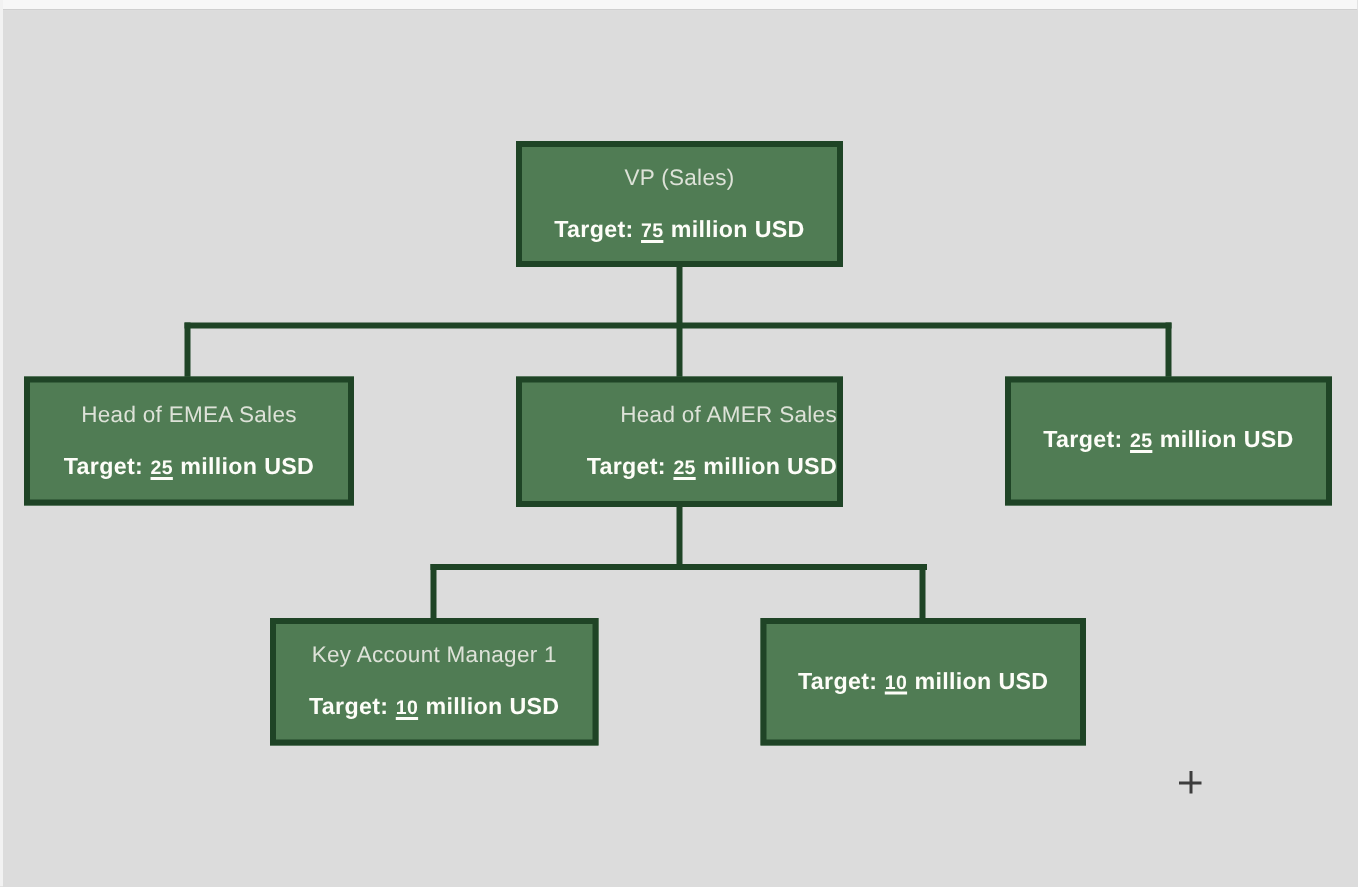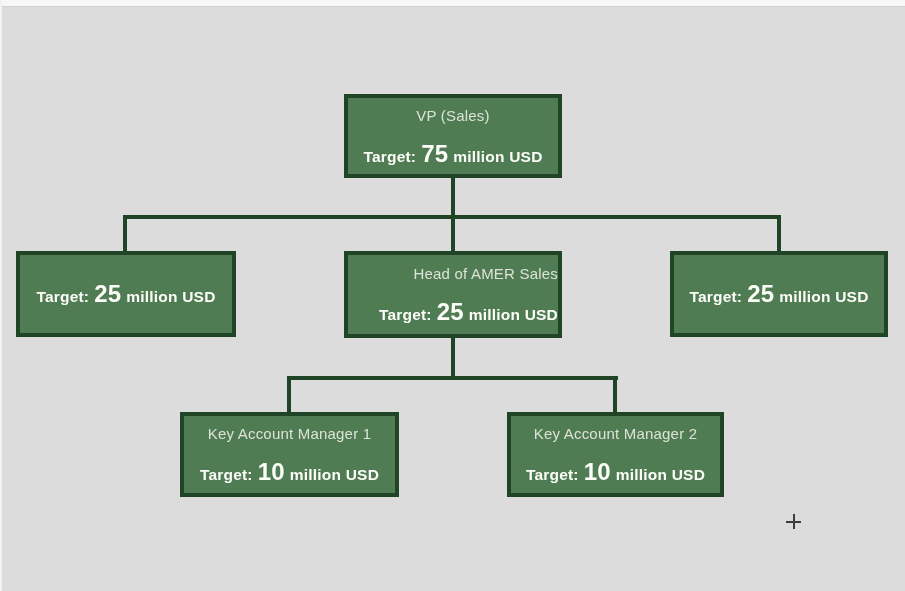--- a/index.html
+++ b/index.html
@@ -61,8 +61,9 @@
     gap:5px;
   }
   .node .t-num{
-    font-size:24px;
+    font-size:13px;
     font-weight:700;
+    text-decoration:underline;
     text-decoration-thickness:2px;
     text-underline-offset:2px;
     line-height:1;

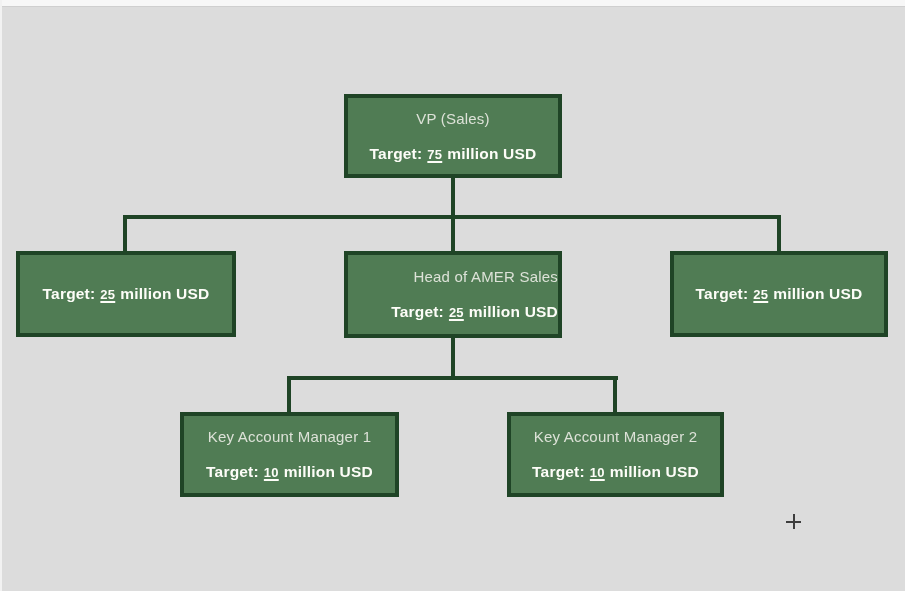--- a/index.html
+++ b/index.html
@@ -122,6 +122,7 @@
   </div>
 
   <div class="node node-emea">
+    <div class="title">Head of EMEA Sales</div>
     <div class="target-line">
       <span class="t-label">Target:</span>
       <span class="t-num">25</span>

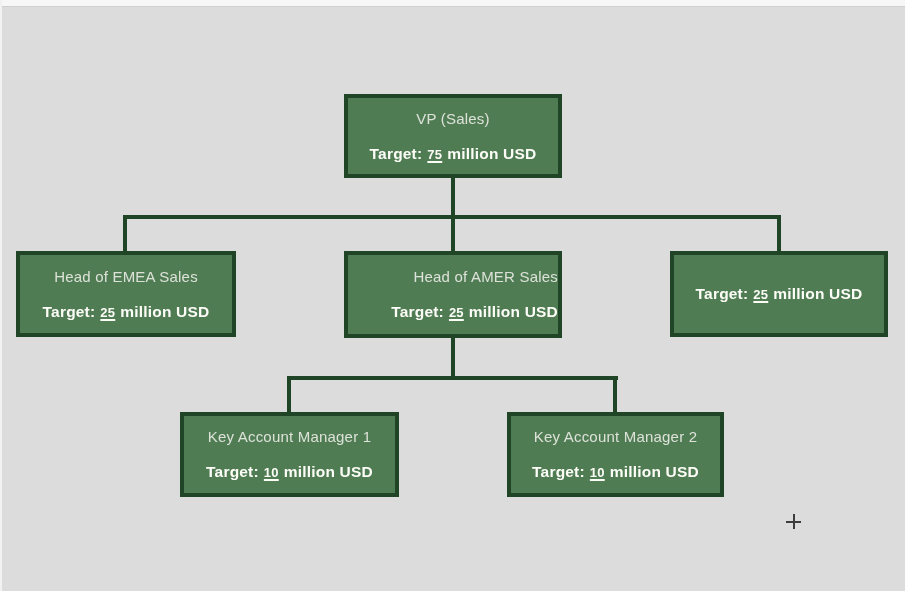--- a/index.html
+++ b/index.html
@@ -157,7 +157,6 @@
   </div>
 
   <div class="node node-kam2">
-    <div class="title">Key Account Manager 2</div>
     <div class="target-line">
       <span class="t-label">Target:</span>
       <span class="t-num">10</span>

